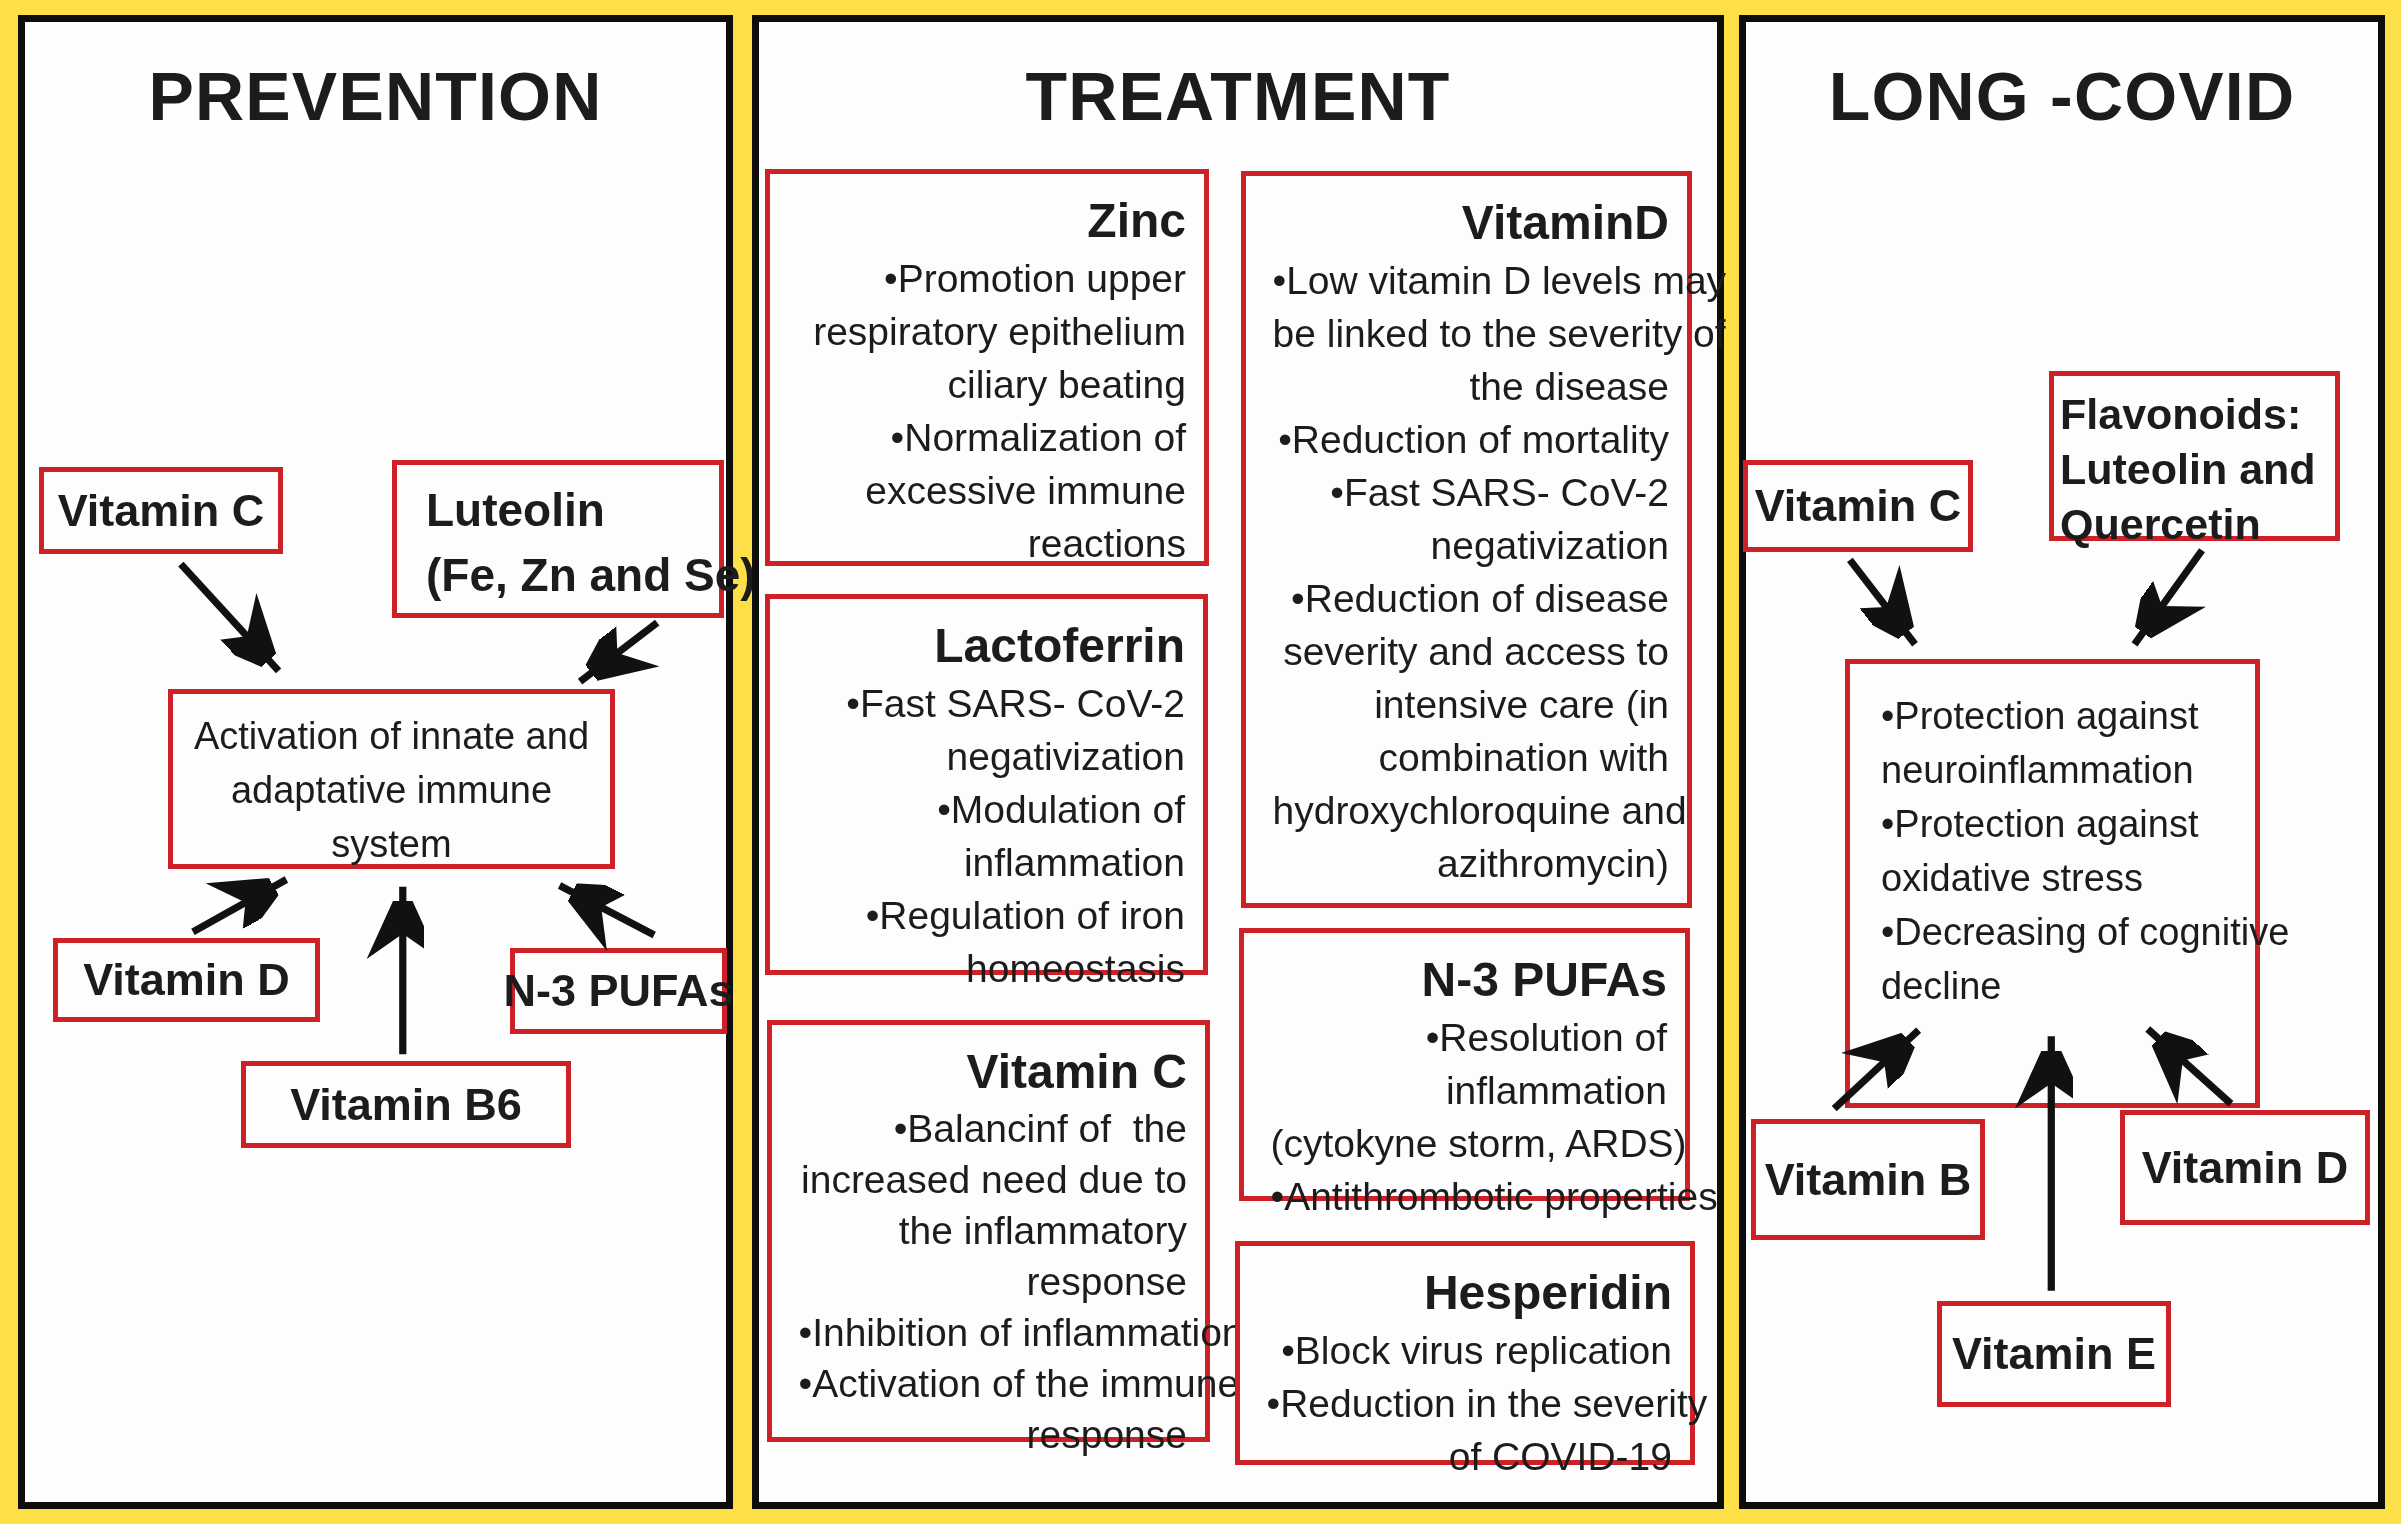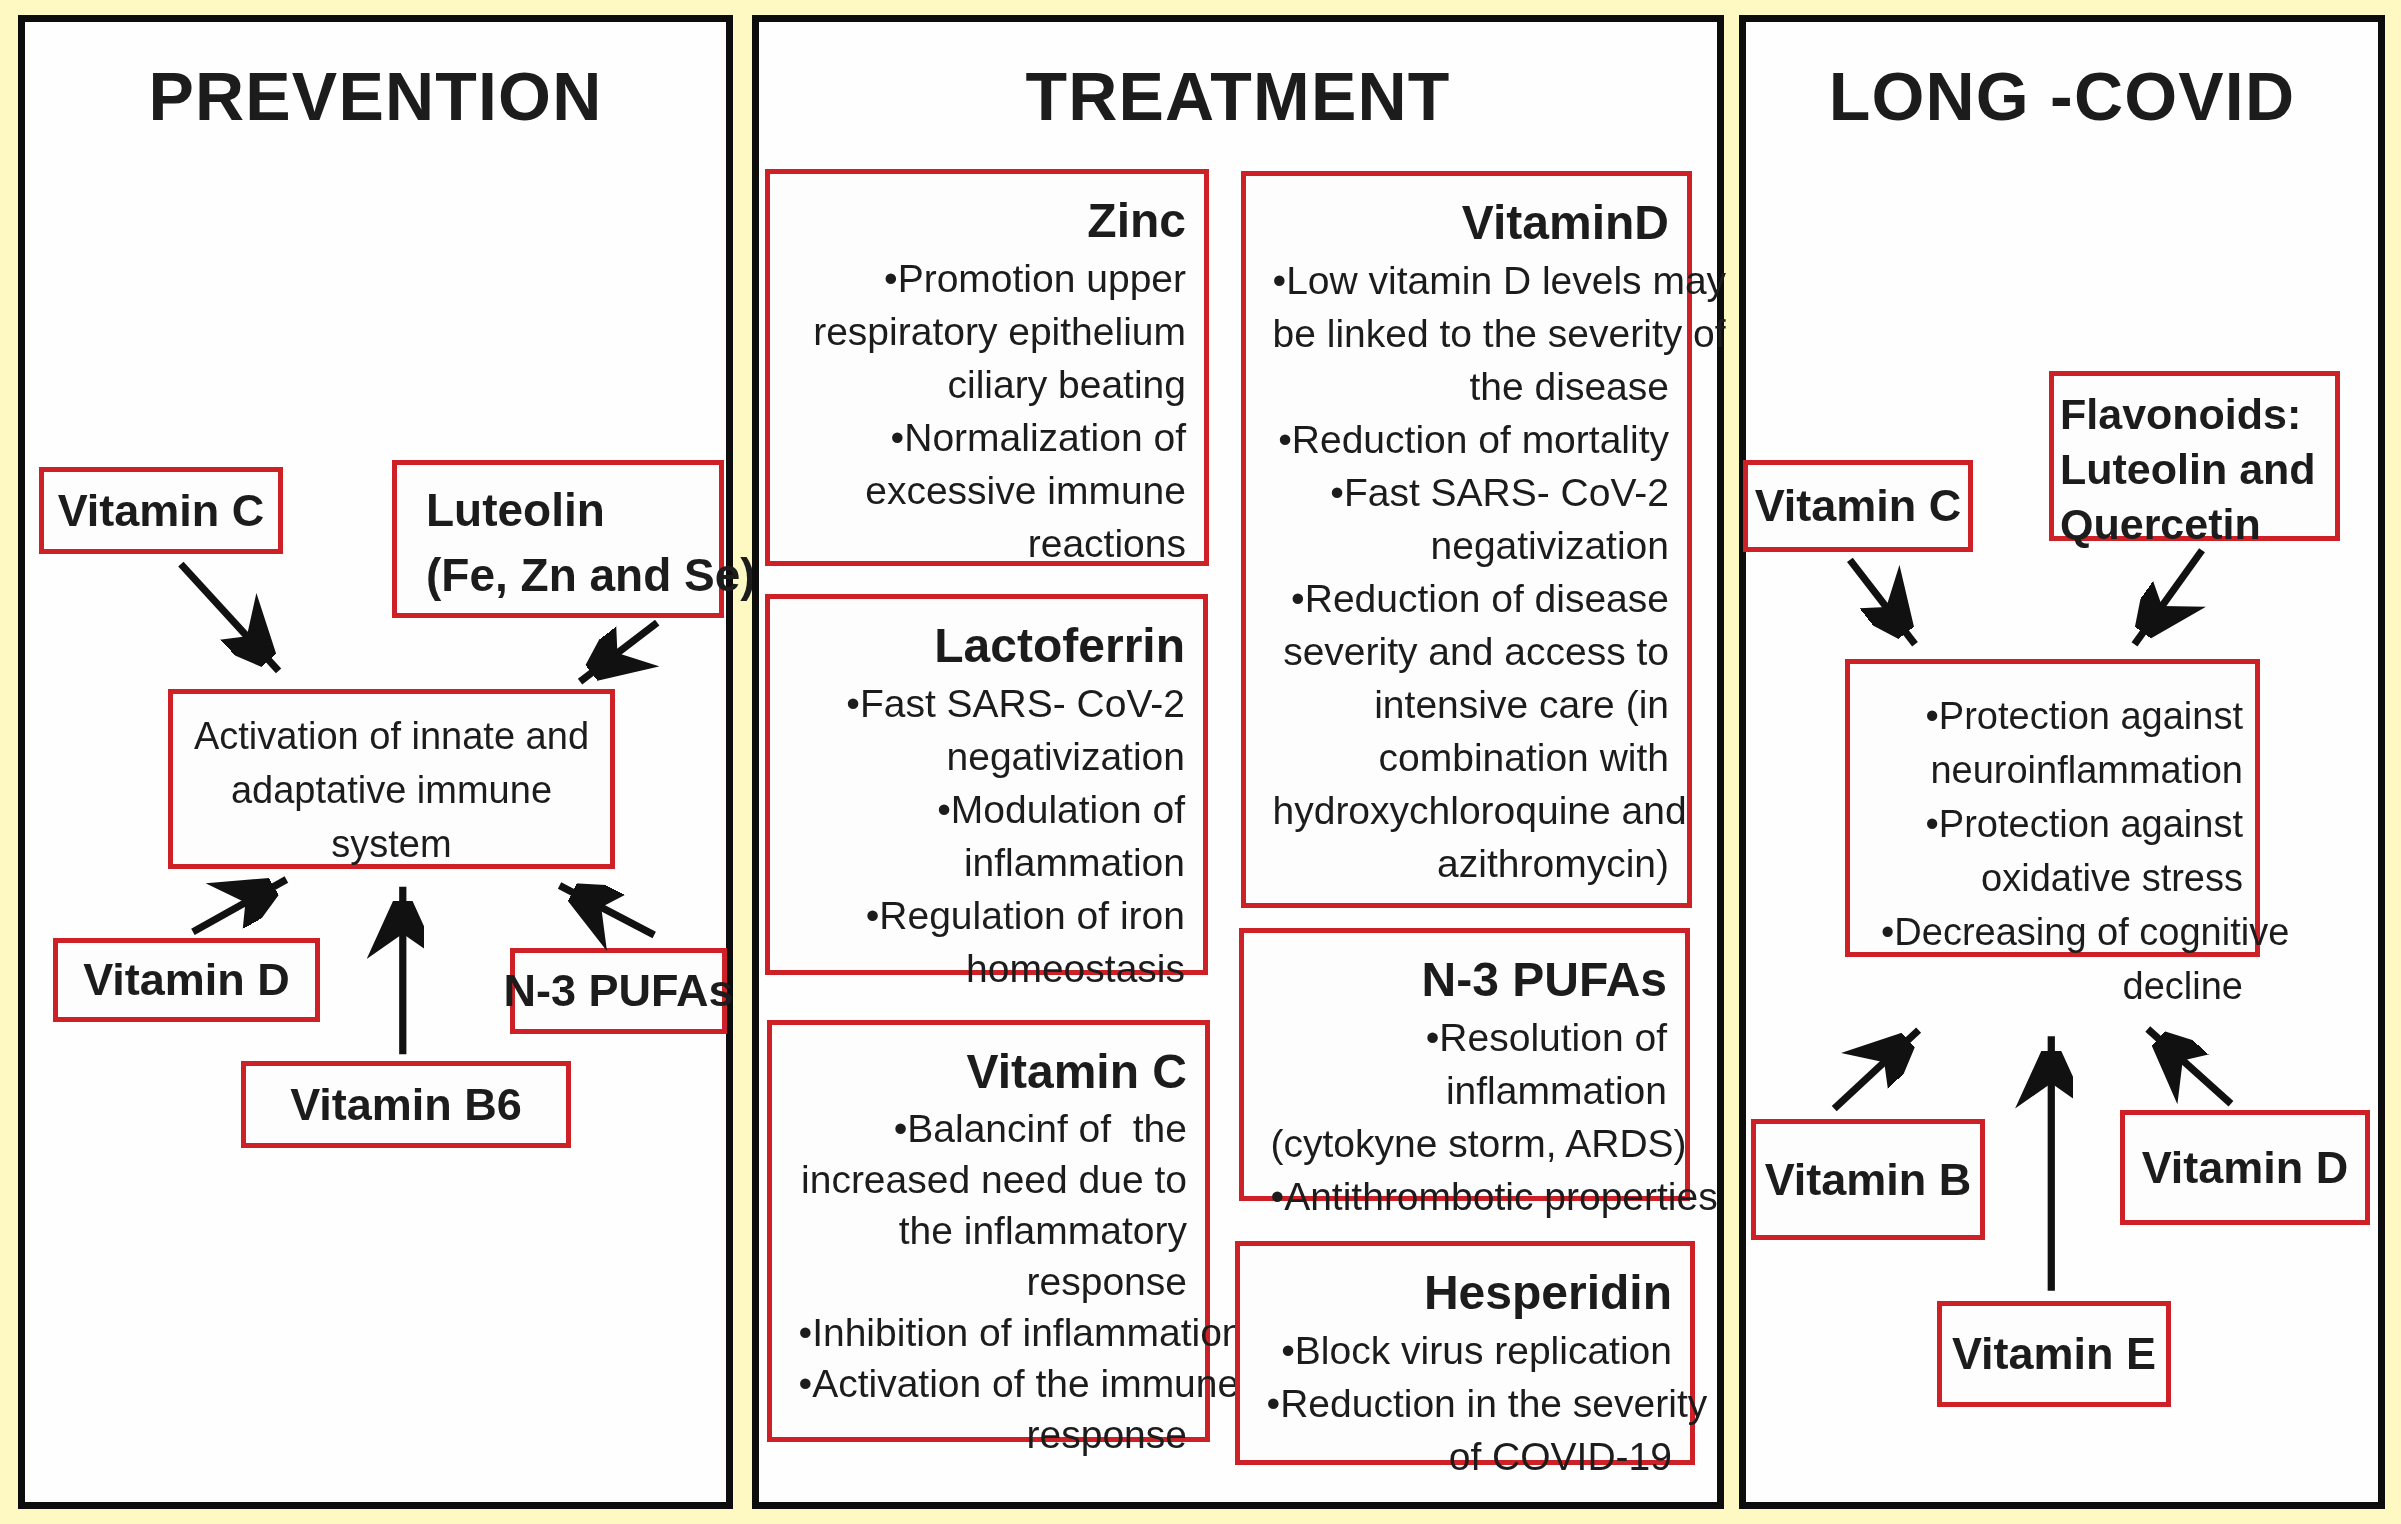--- a/index.html
+++ b/index.html
@@ -11,7 +11,7 @@
     position: relative;
     width: 2401px;
     height: 1525px;
-    background: #fef9c3;
+    background: #fde047;
     font-family: "Liberation Sans", sans-serif;
     color: #1c1c1c;
     overflow: hidden;

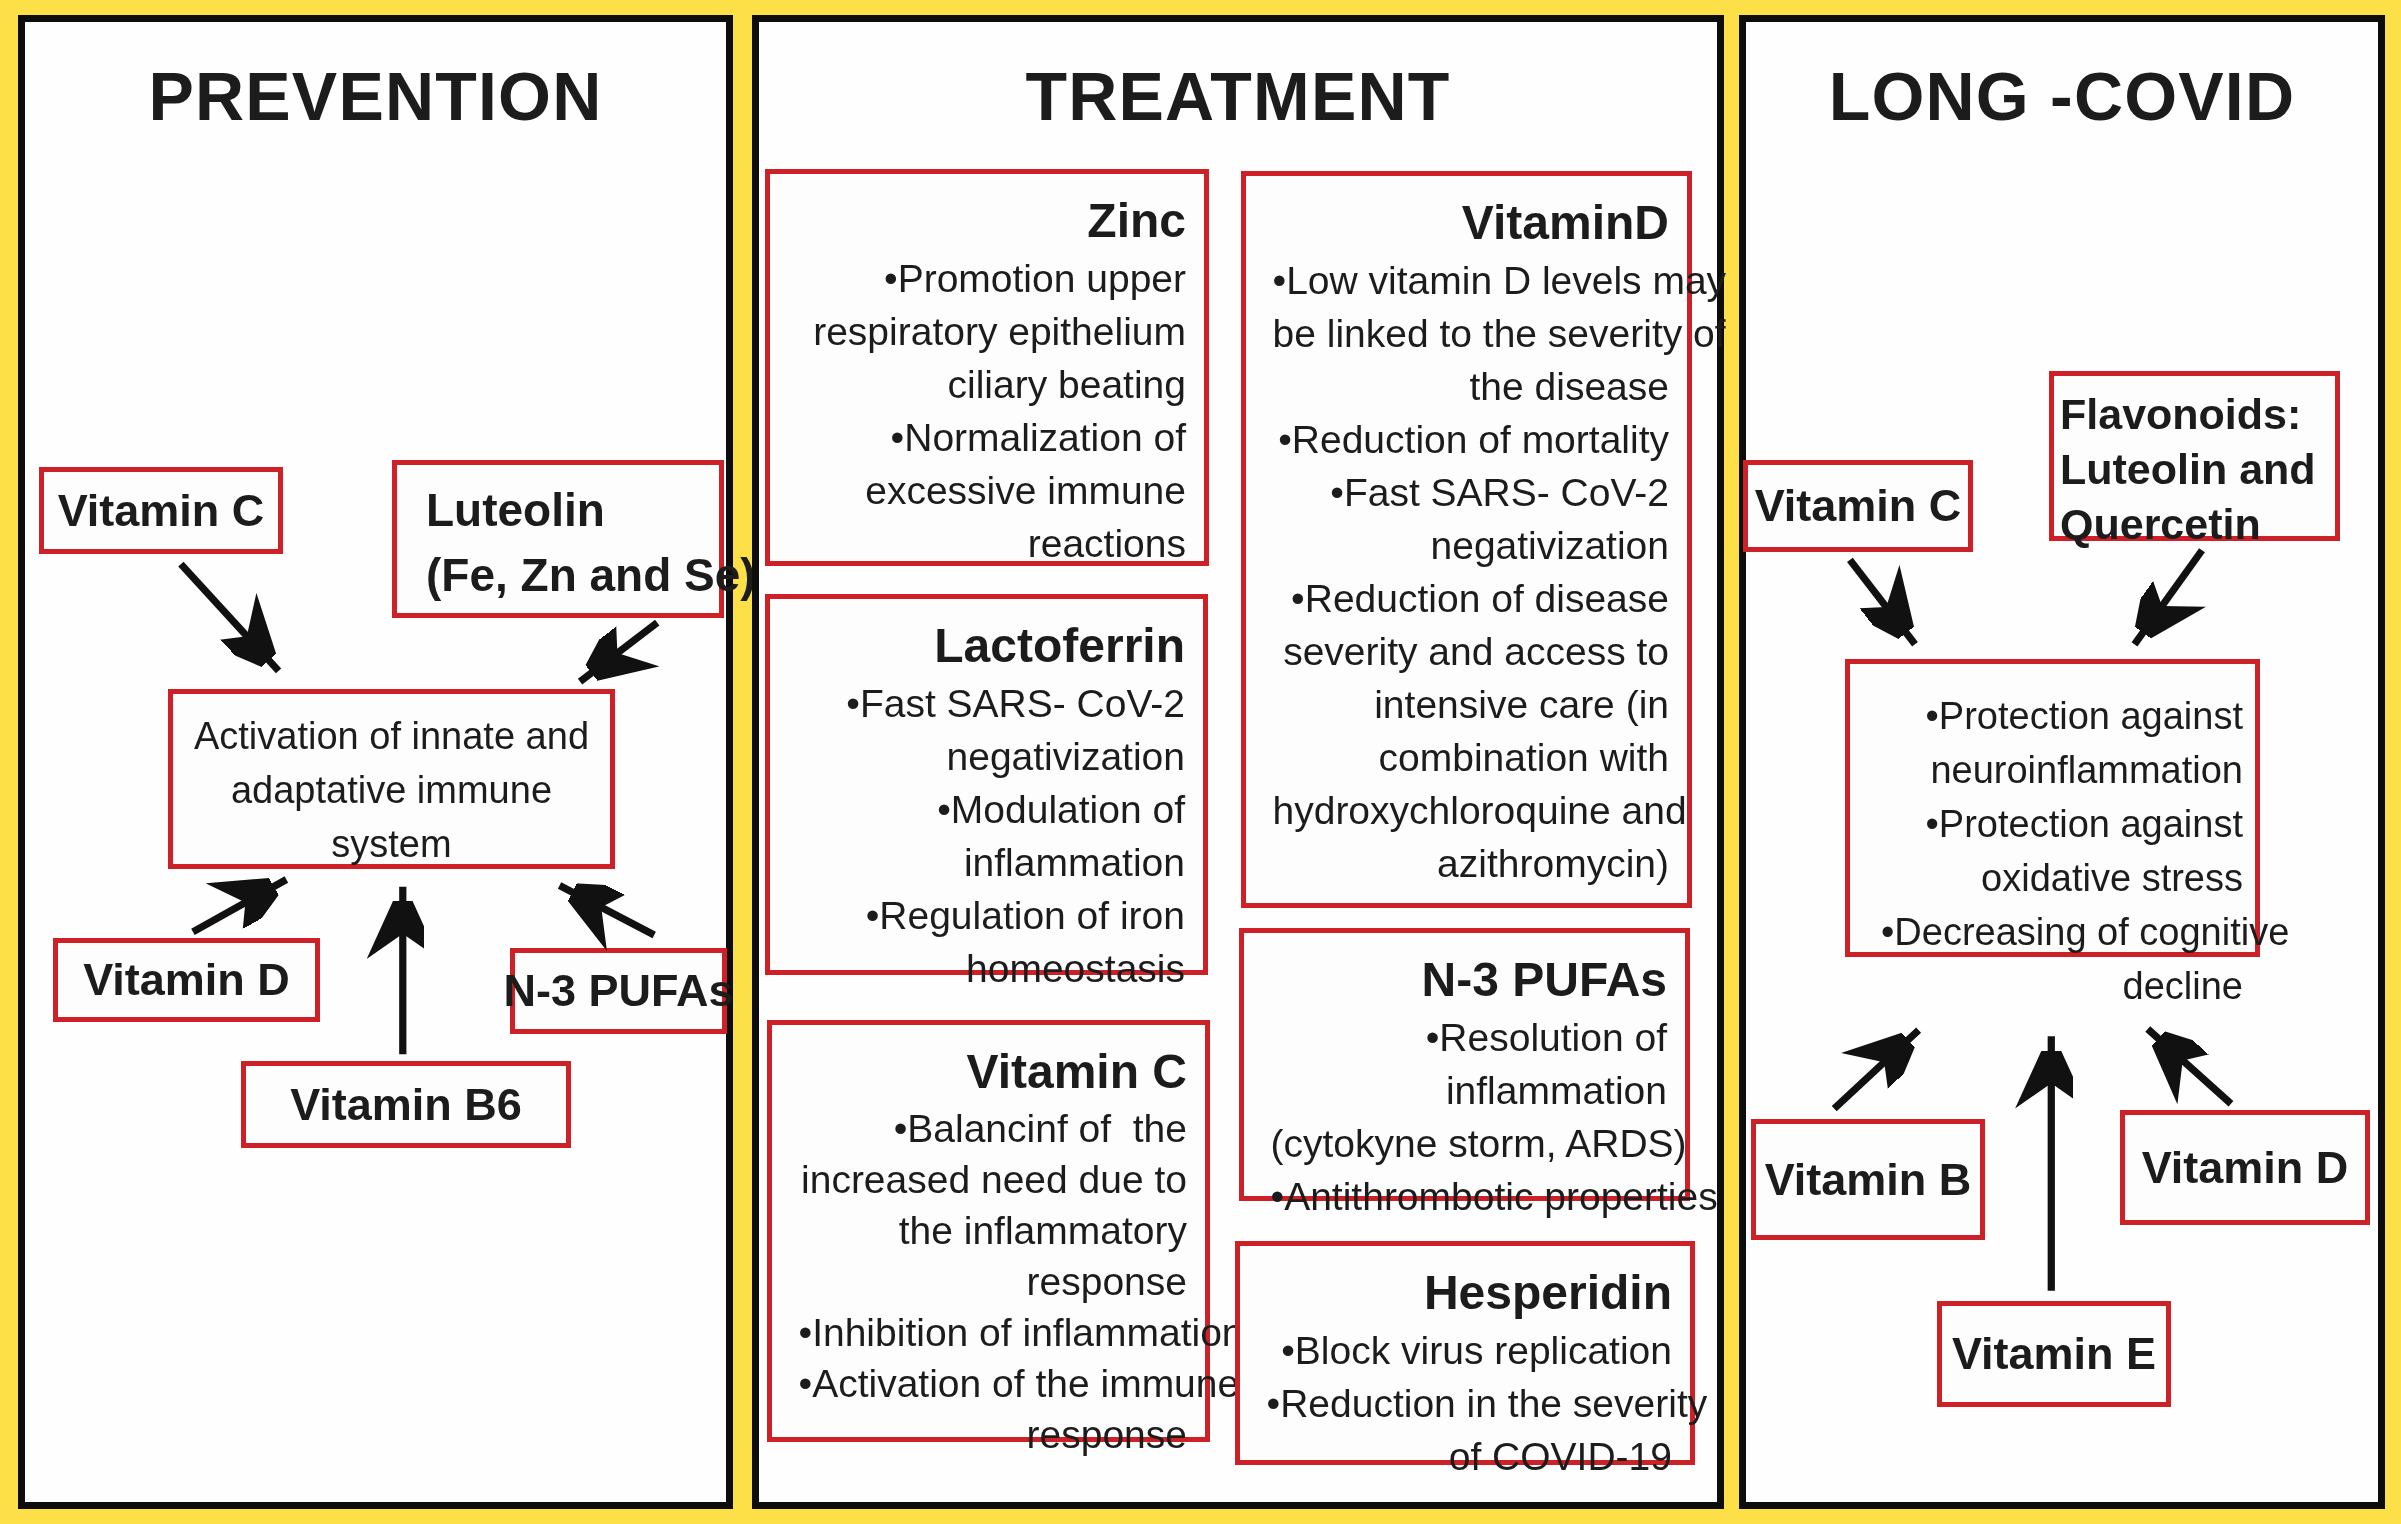--- a/index.html
+++ b/index.html
@@ -219,7 +219,7 @@
 
   <div class="redbox labelbox" style="left:1743px; top:460px; width:230px; height:92px;">Vitamin C</div>
 
-  <div class="redbox effects-box" style="left:1845px; top:659px; width:415px; height:298px;text-align:right;">
+  <div class="redbox effects-box" style="left:1845px; top:659px; width:415px; height:449px;">
       <div class="line">•Protection against</div>
       <div class="line">neuroinflammation</div>
       <div class="line">•Protection against</div>

